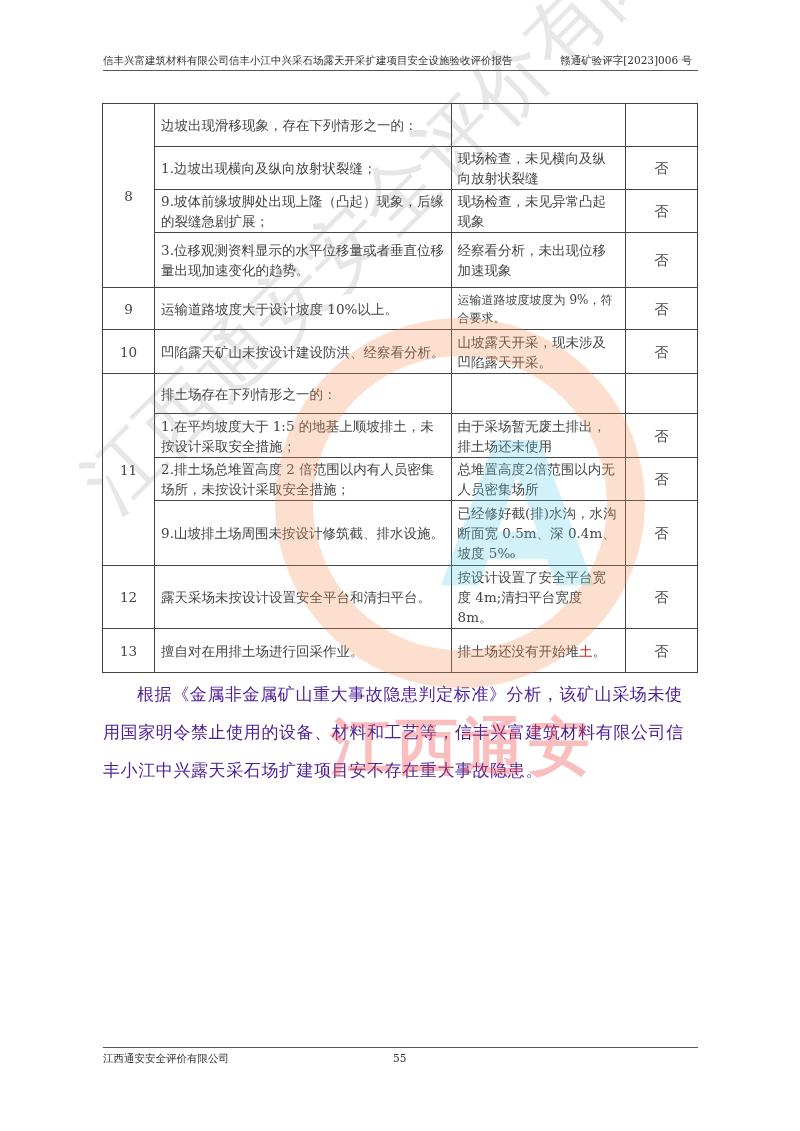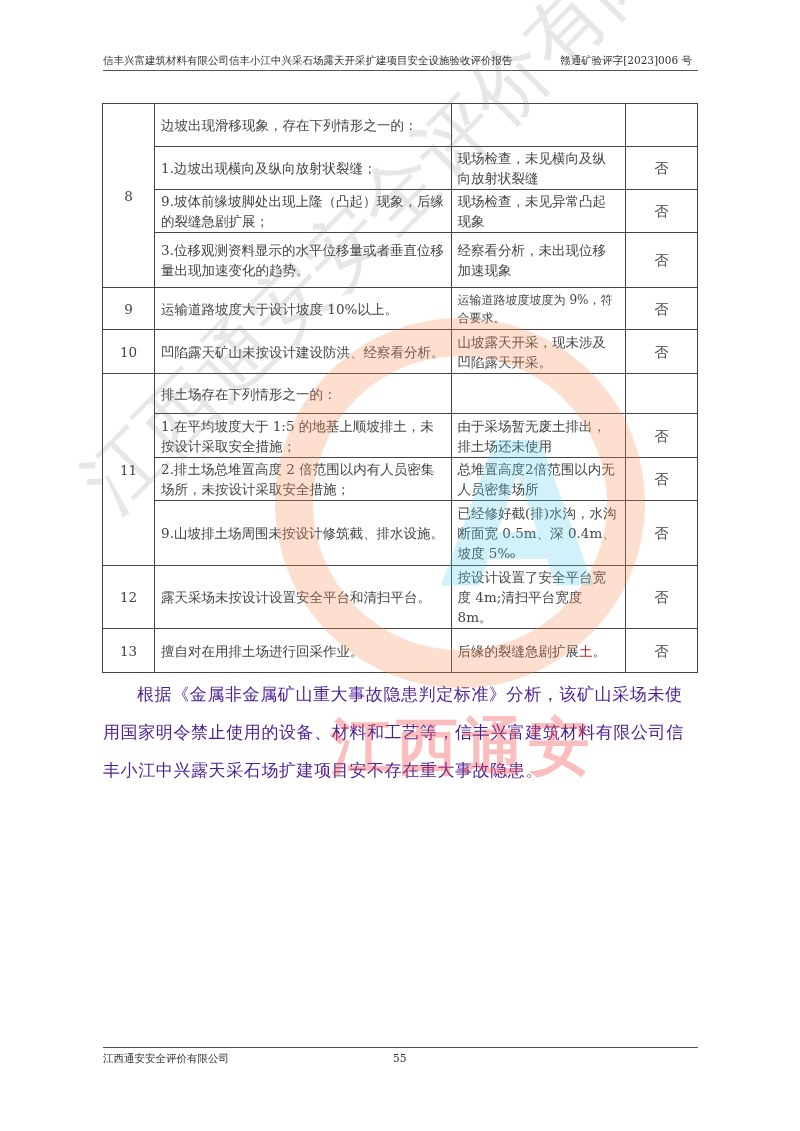--- a/index.html
+++ b/index.html
@@ -104,7 +104,7 @@
   <tr style="height:44px">
     <td class="no">13</td>
     <td class="item">擅自对在用排土场进行回采作业。</td>
-    <td class="check"><span>后缘的裂缝急剧扩展</span><span class="red">土</span><span>。</span></td>
+    <td class="check"><span>排土场还没有开始堆</span><span class="red">土</span><span>。</span></td>
     <td class="res">否</td>
   </tr>
 </tbody>

